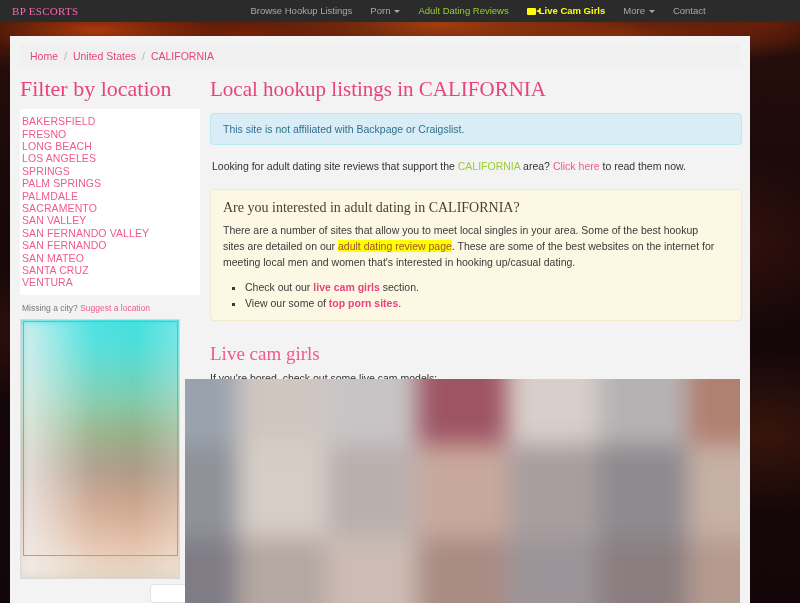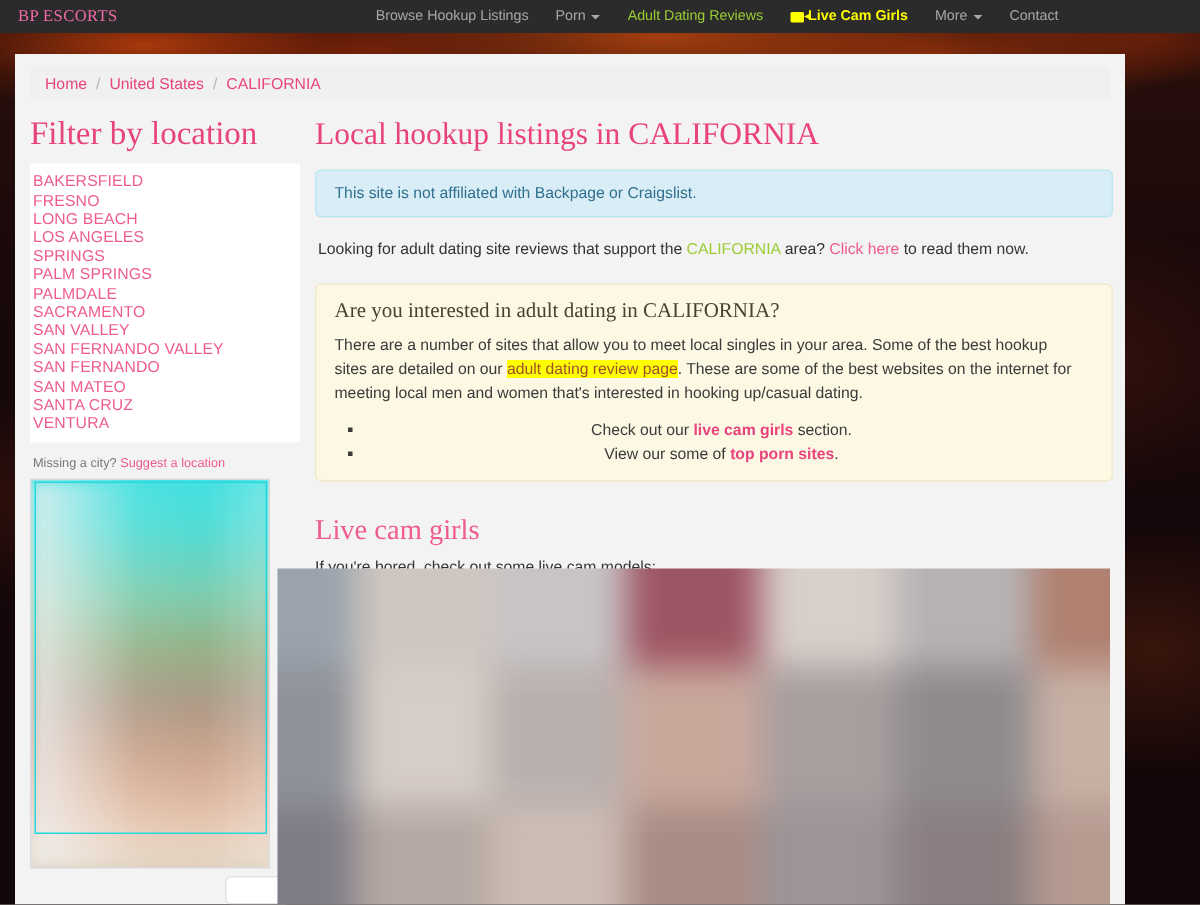--- a/index.html
+++ b/index.html
@@ -276,7 +276,6 @@
     font-size: 10.5px;
     color: #3a3a3a;
     line-height: 1.6;
-    text-align: center;
   }
   .panel-warning li a {
     color: #e8437e;

